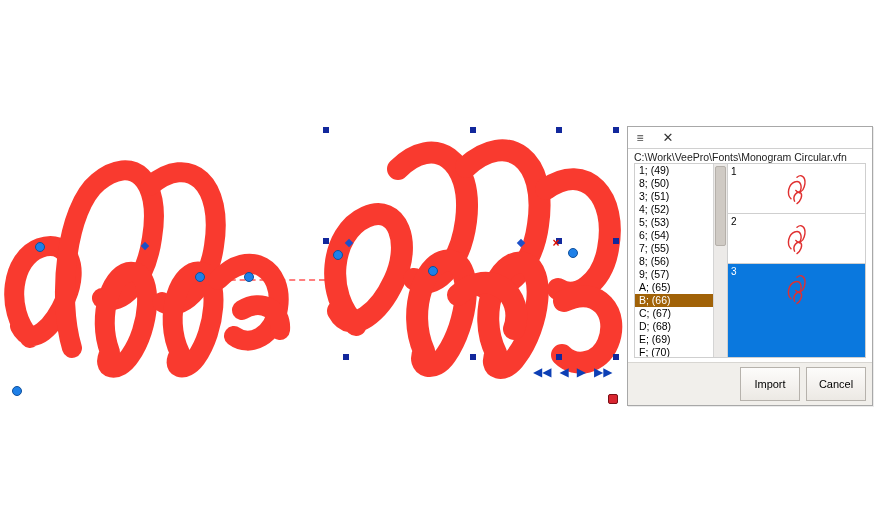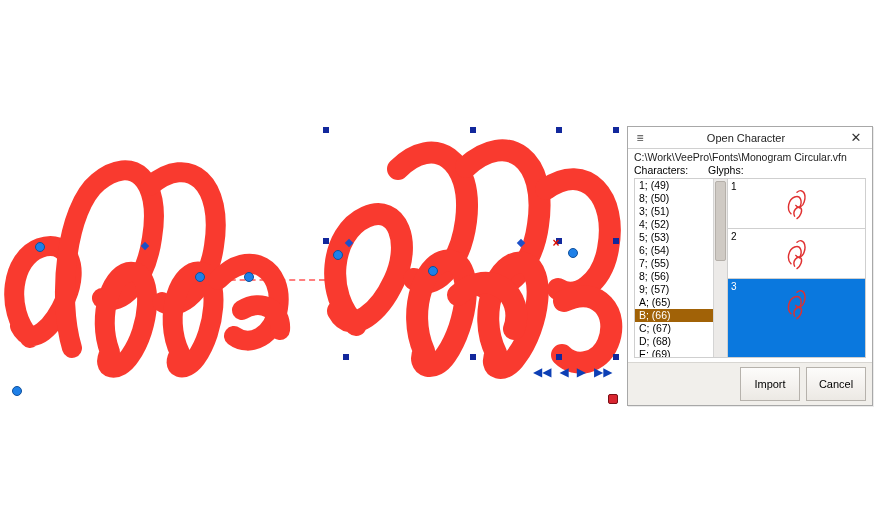--- a/index.html
+++ b/index.html
@@ -117,7 +117,6 @@
 <div class="dialog">
   <div class="titlebar">
     <div class="ham">≡</div>
-    <div class="title">Open Character</div>
     <div class="close">✕</div>
   </div>
   <div class="path">C:\Work\VeePro\Fonts\Monogram Circular.vfn</div>

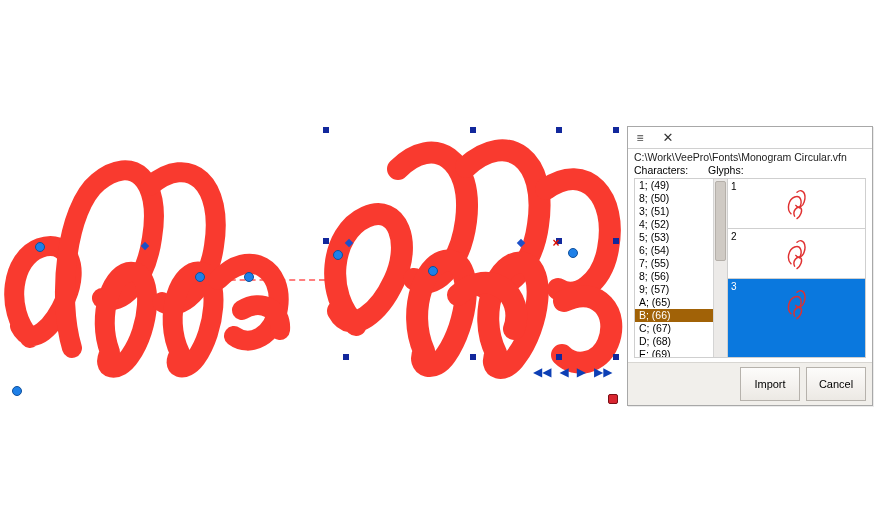--- a/index.html
+++ b/index.html
@@ -120,10 +120,6 @@
     <div class="close">✕</div>
   </div>
   <div class="path">C:\Work\VeePro\Fonts\Monogram Circular.vfn</div>
-  <div class="labels">
-    <div class="l1">Characters:</div>
-    <div>Glyphs:</div>
-  </div>
   <div class="body">
     <div class="charlist">
       <div class="charlist-items" id="charlist-items">

